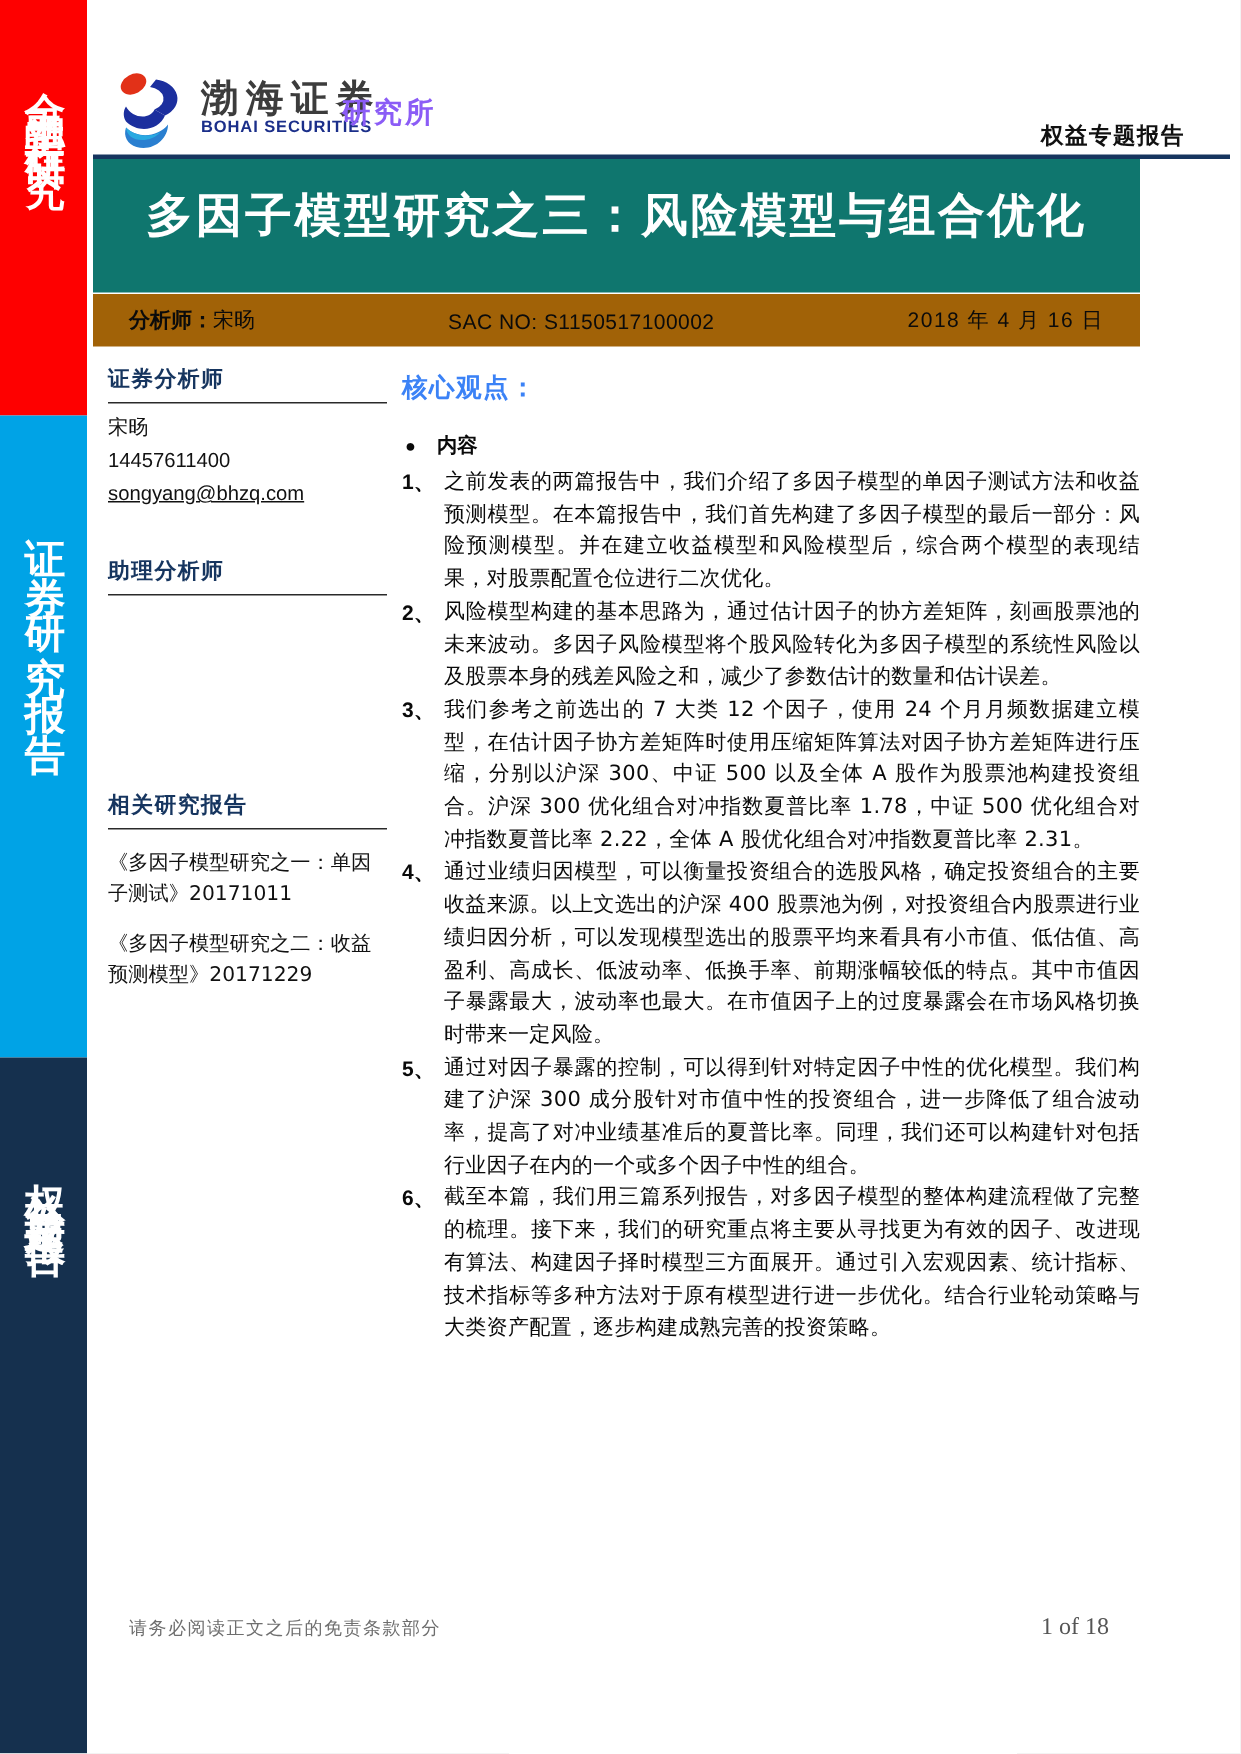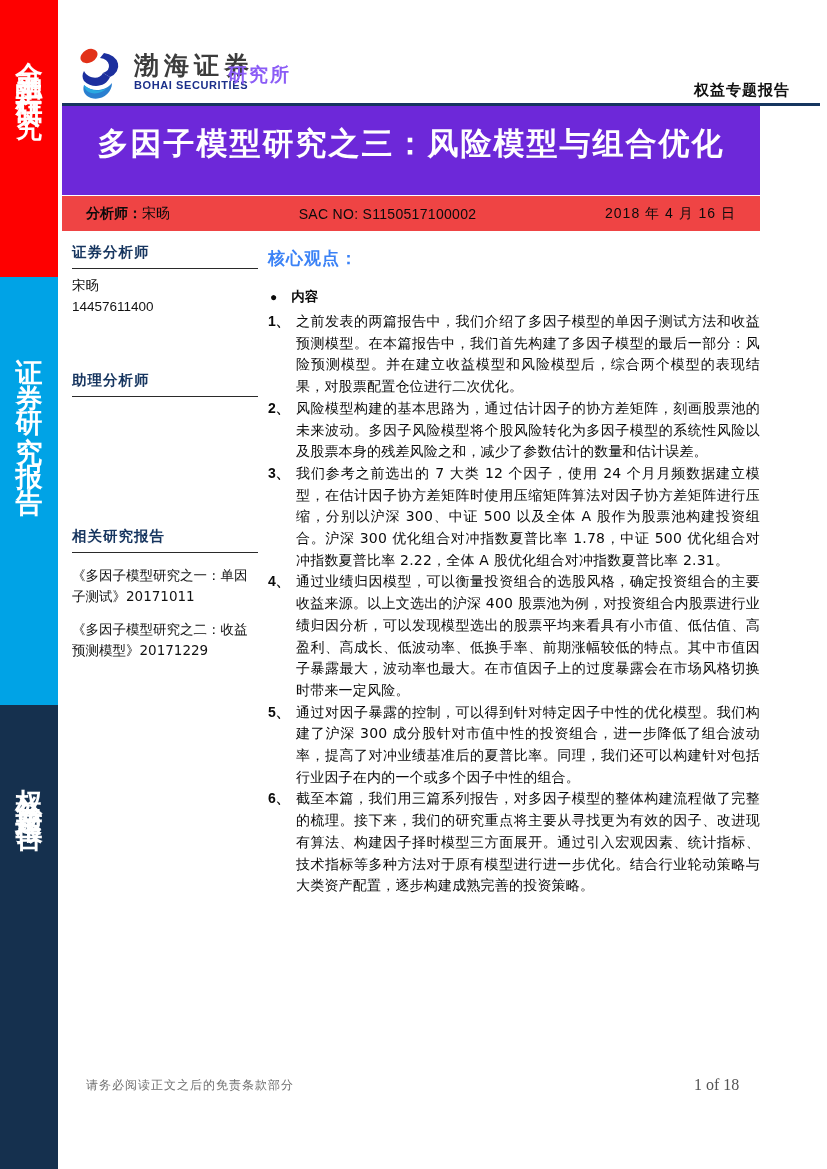--- a/index.html
+++ b/index.html
@@ -41,7 +41,7 @@
   
   .banner {
     position:absolute; left:62px; top:106px; width:698px; height:89px;
-    background:#6d28d9; display:flex; align-items:center; justify-content:center;
+    background:#0f766e; display:flex; align-items:center; justify-content:center;
   }
   .banner-title {
     color:#ffffff; font-size:31px; font-weight:bold; letter-spacing:2px;

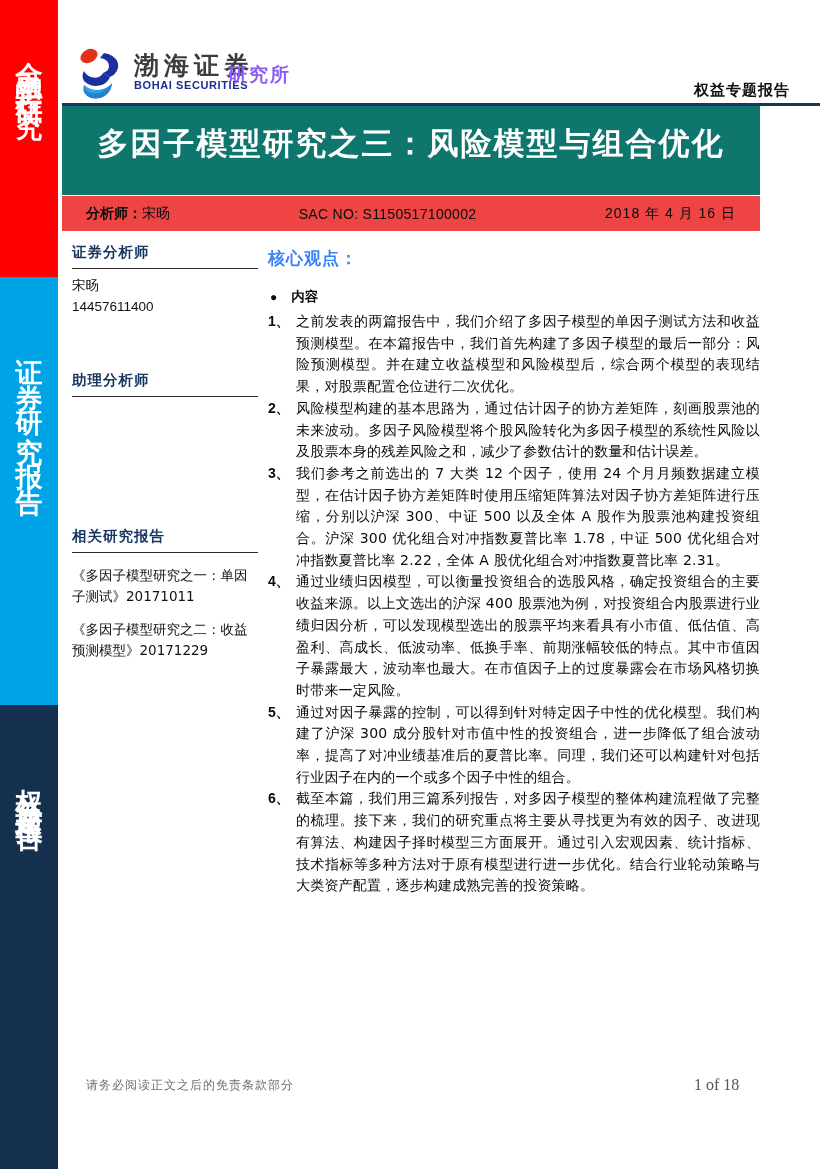--- a/index.html
+++ b/index.html
@@ -51,7 +51,7 @@
   
   .meta-bar {
     position:absolute; left:62px; top:196px; width:698px; height:35px;
-    background:#ef4444; display:flex; align-items:center; justify-content:space-between;
+    background:#a16207; display:flex; align-items:center; justify-content:space-between;
     padding:0 24px; color:#0b0b0b; font-size:14px;
   }
   .meta-left b { font-weight:bold; }

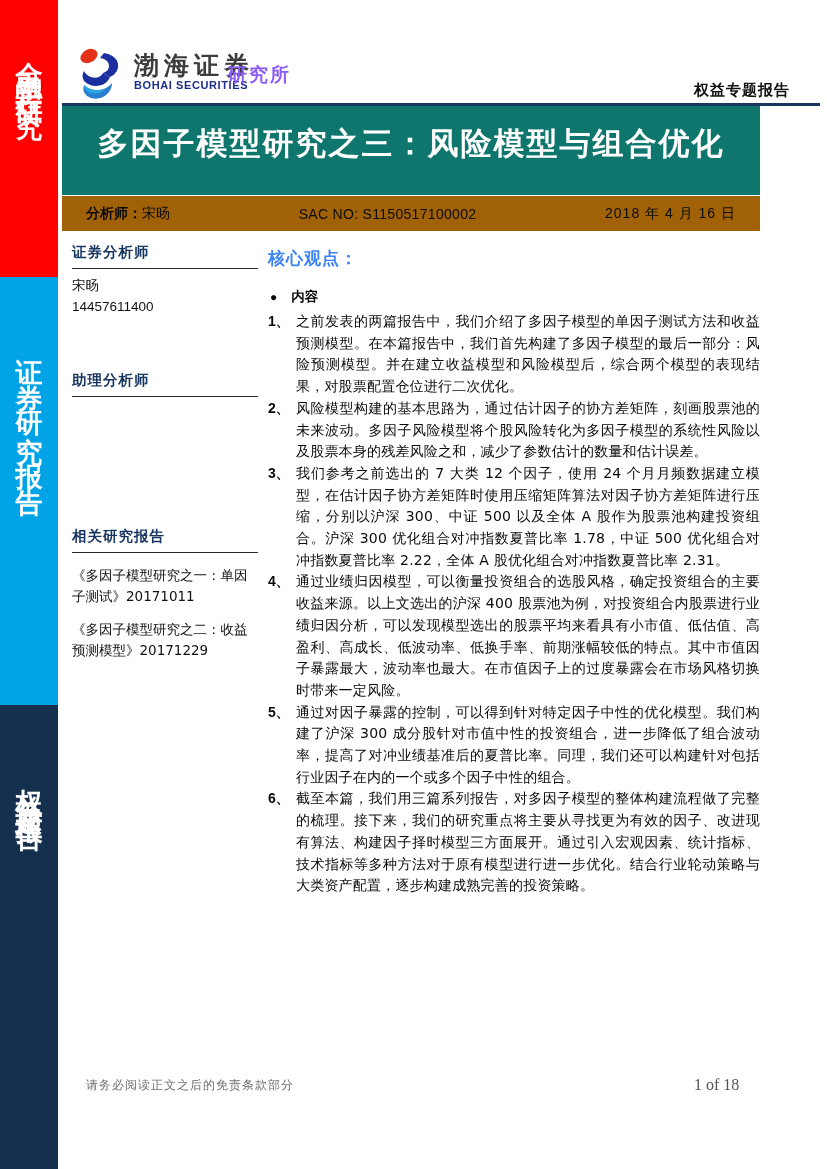--- a/index.html
+++ b/index.html
@@ -153,6 +153,7 @@
     <div class="sec-body">
       <div class="kai">宋旸</div>
       <div>14457611400</div>
+      <div><a href="#" class="email-link">songyang@bhzq.com</a></div>
     </div>
   </div>
 

